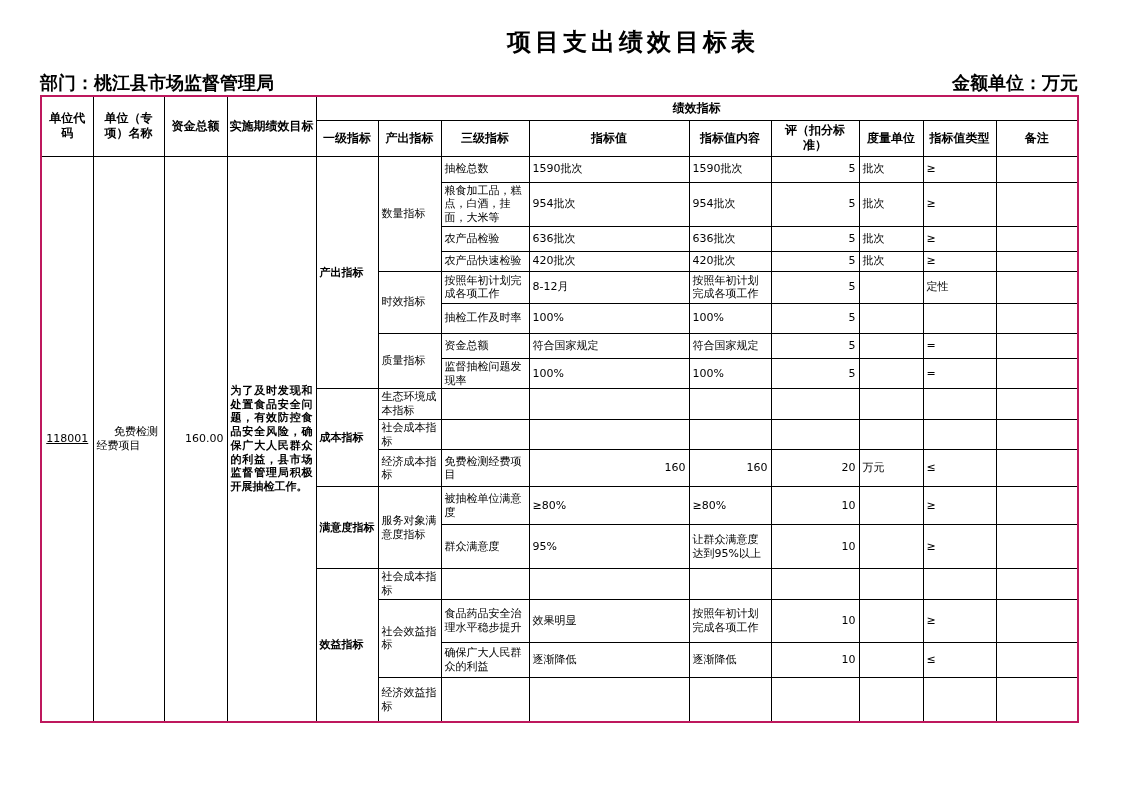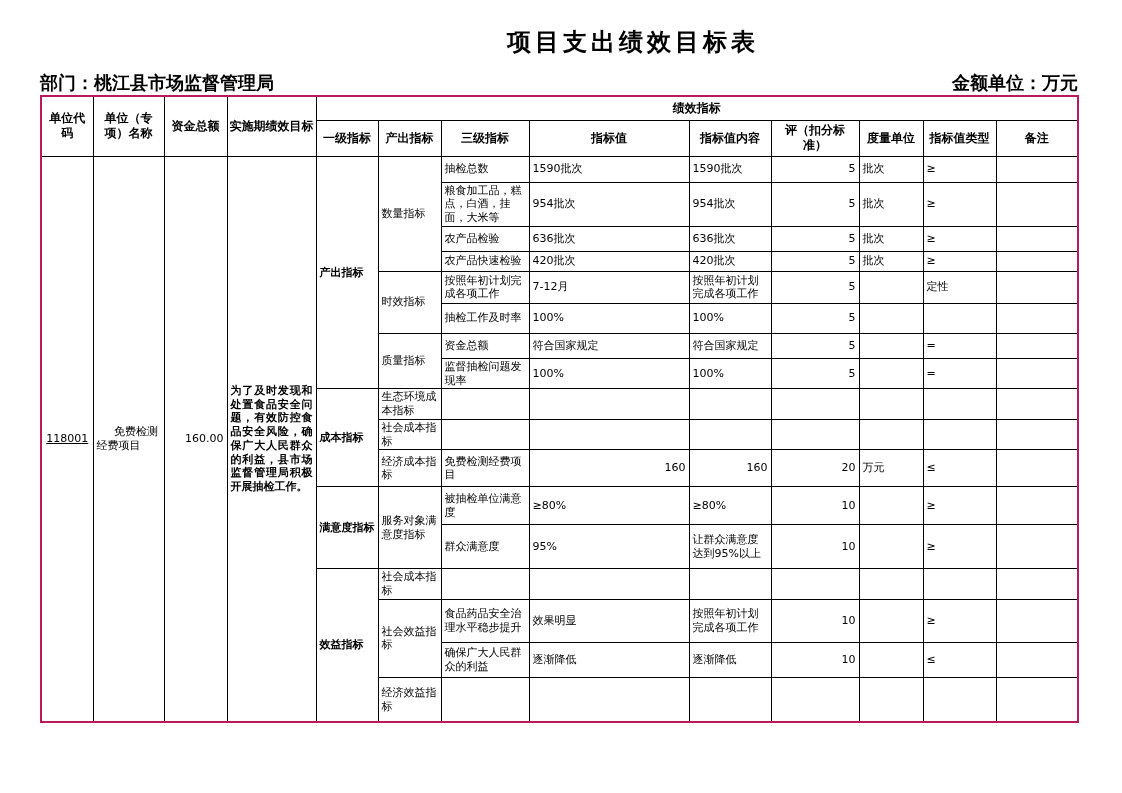--- a/index.html
+++ b/index.html
@@ -124,7 +124,7 @@
   <tr style="height:32px">
     <td rowspan="2" class="plain">时效指标</td>
     <td class="plain">按照年初计划完成各项工作</td>
-    <td class="plain">7-12月</td>
+    <td class="plain">8-12月</td>
     <td class="plain">按照年初计划完成各项工作</td>
     <td class="num">5</td>
     <td class="plain"></td>

